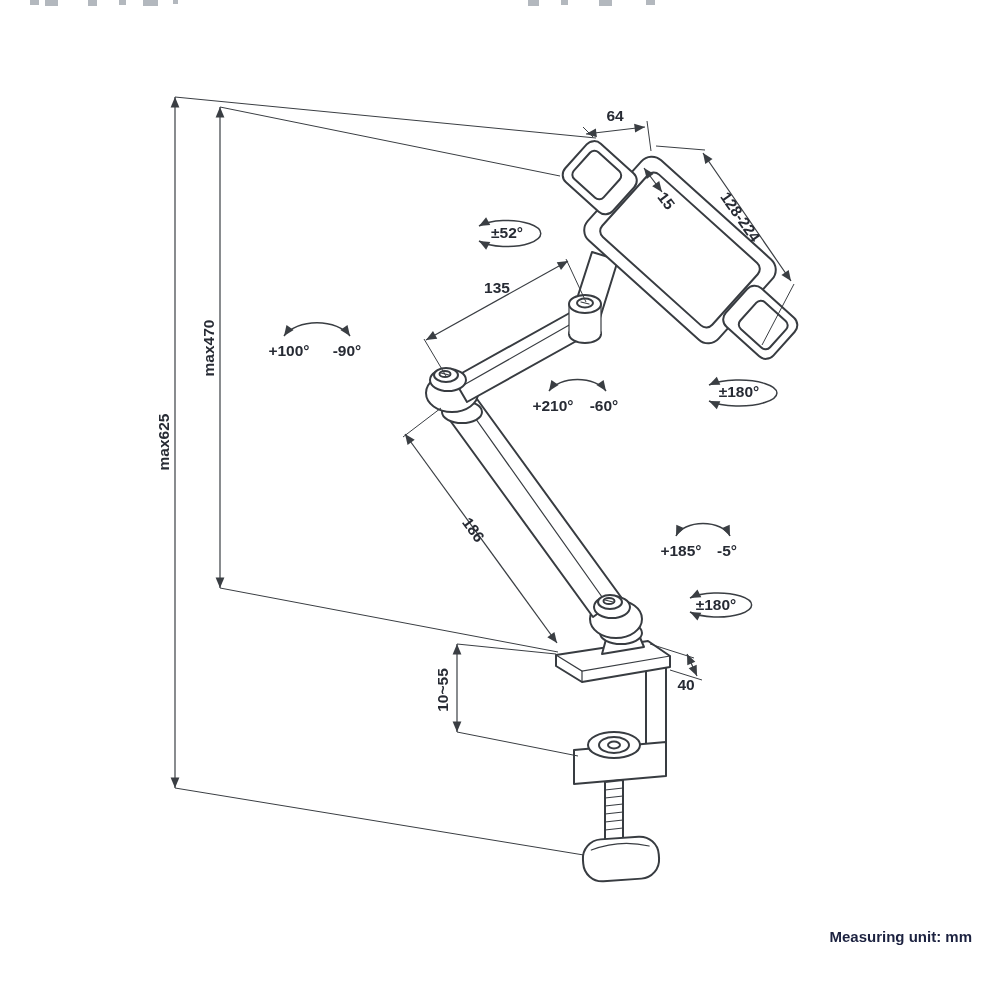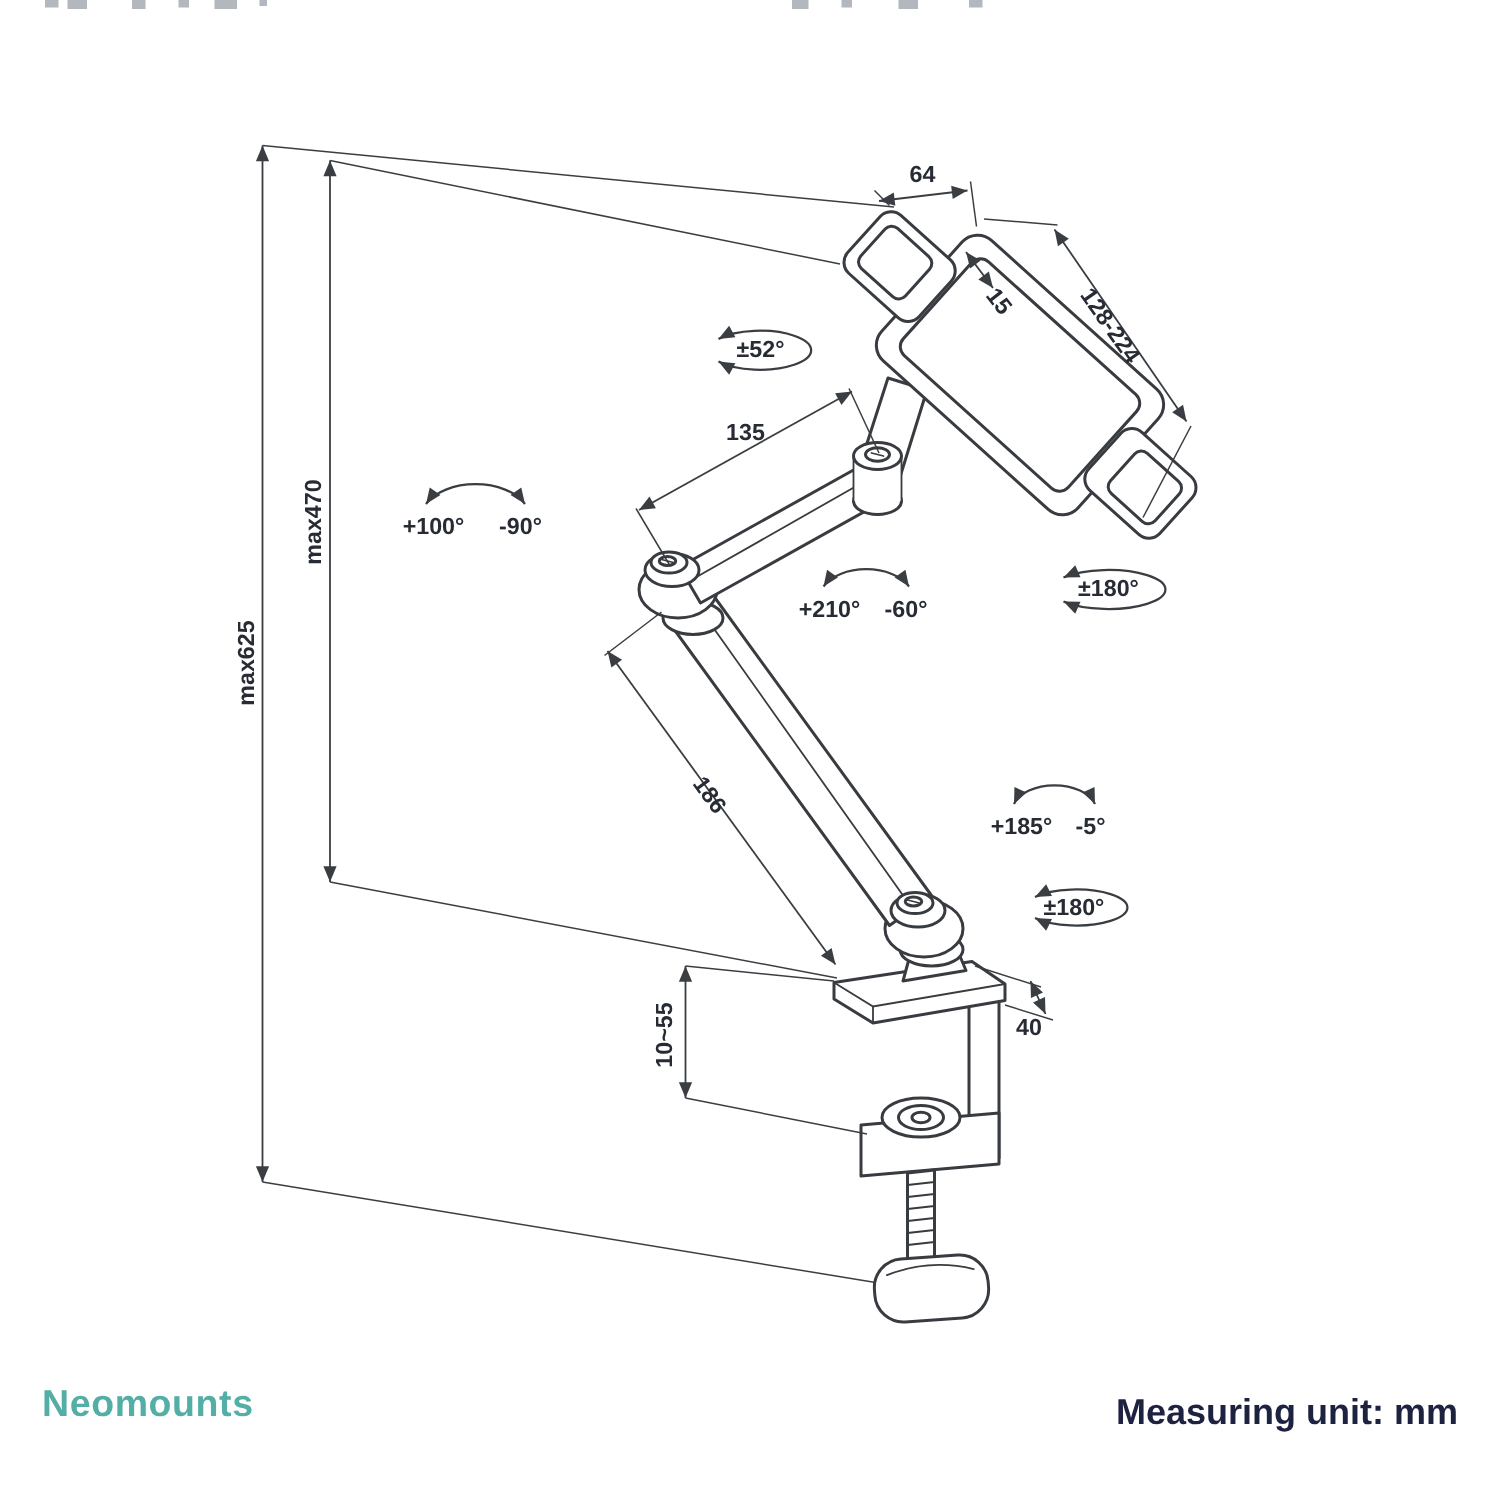--- a/index.html
+++ b/index.html
@@ -192,7 +192,6 @@
   </g>
 </svg>
 
-<div class="brand">Neomounts</div>
 <div class="unit">Measuring unit: mm</div>
 </div>
 

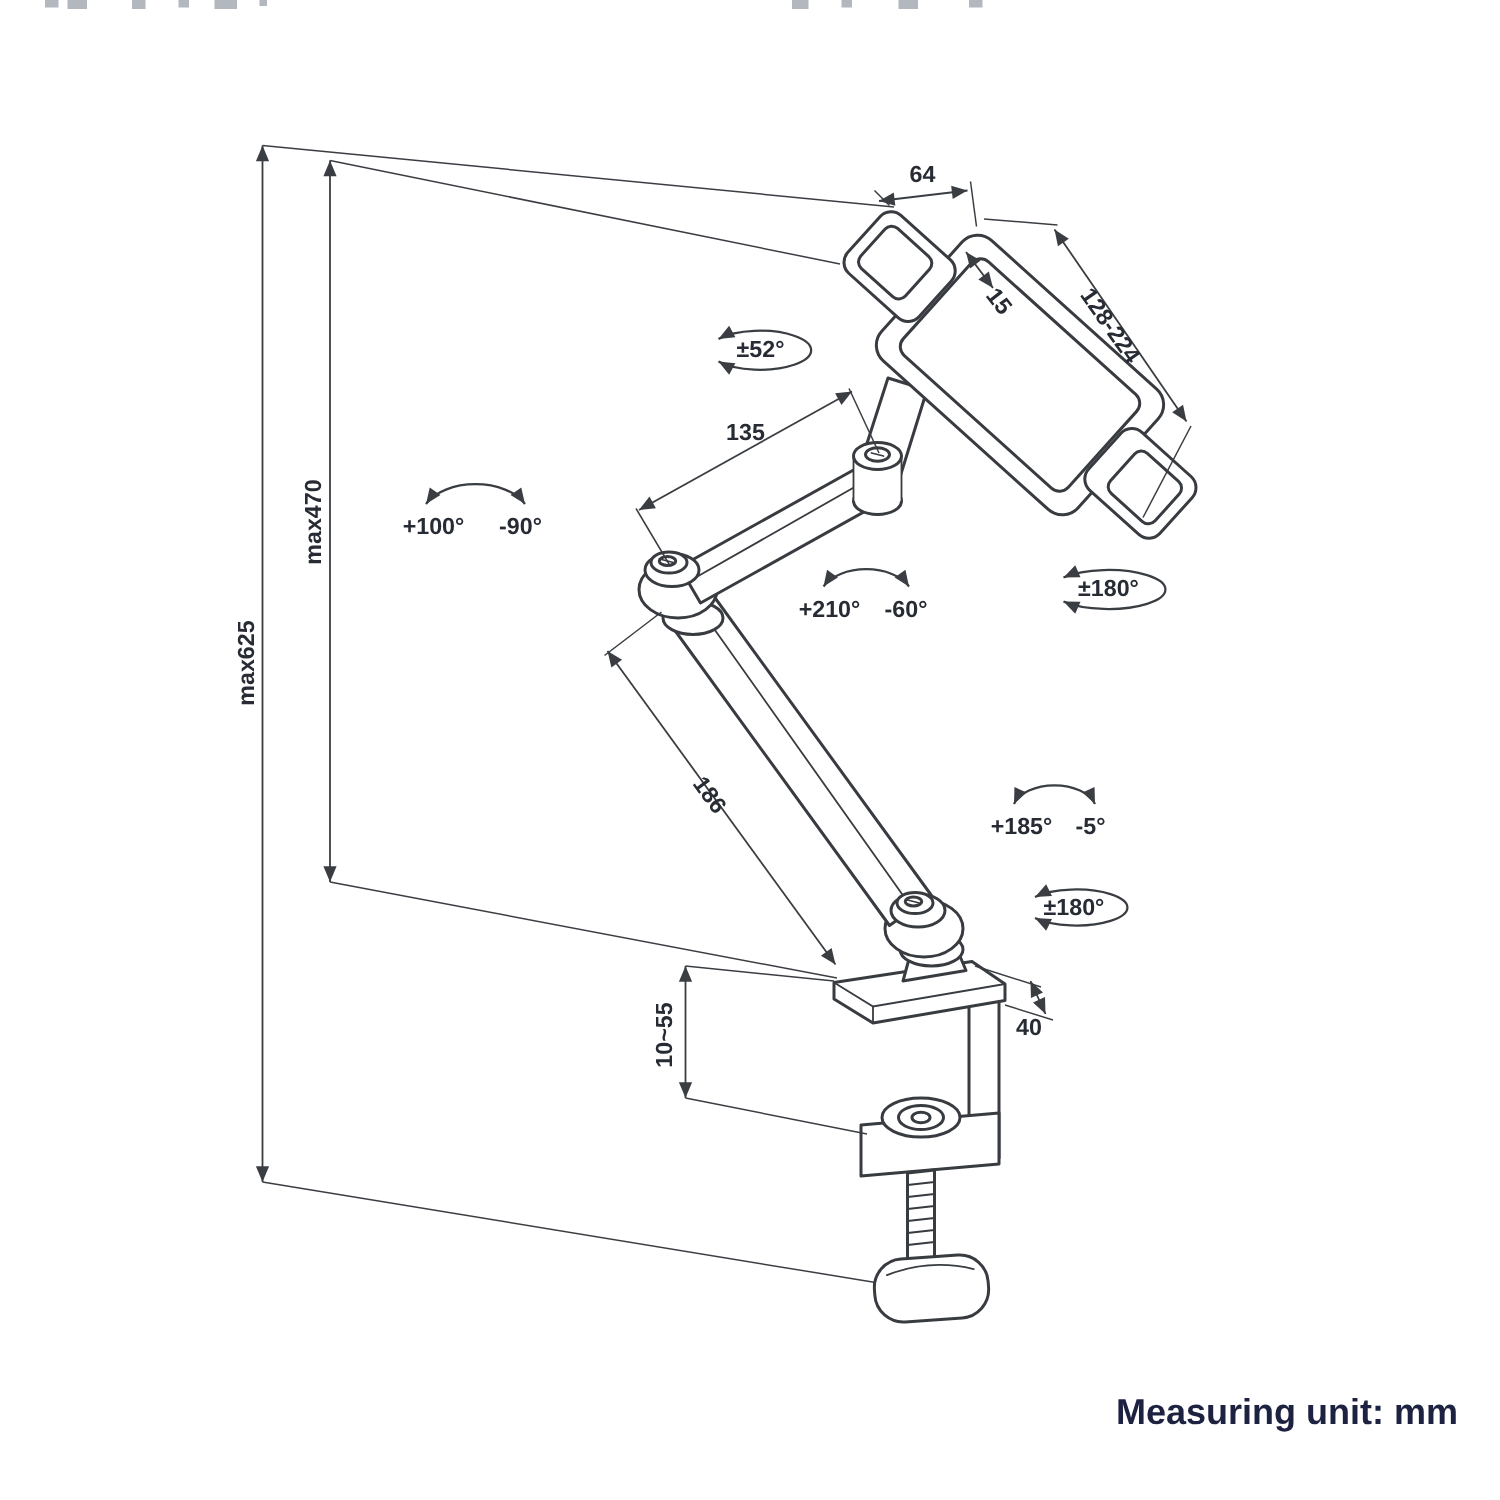--- a/index.html
+++ b/index.html
@@ -16,7 +16,7 @@
   .artifact{fill:#9aa0a8;opacity:.75;}
   .brand{position:absolute;left:28px;top:922px;font-size:25px;font-weight:600;
          color:#53aea6;letter-spacing:.4px;}
-  .unit{position:absolute;right:28px;top:928px;font-size:24px;font-weight:700;color:#1c2240;}
+  .unit{position:absolute;right:28px;top:928px;font-size:15px;font-weight:700;color:#1c2240;}
 </style>
 </head>
 <body>

